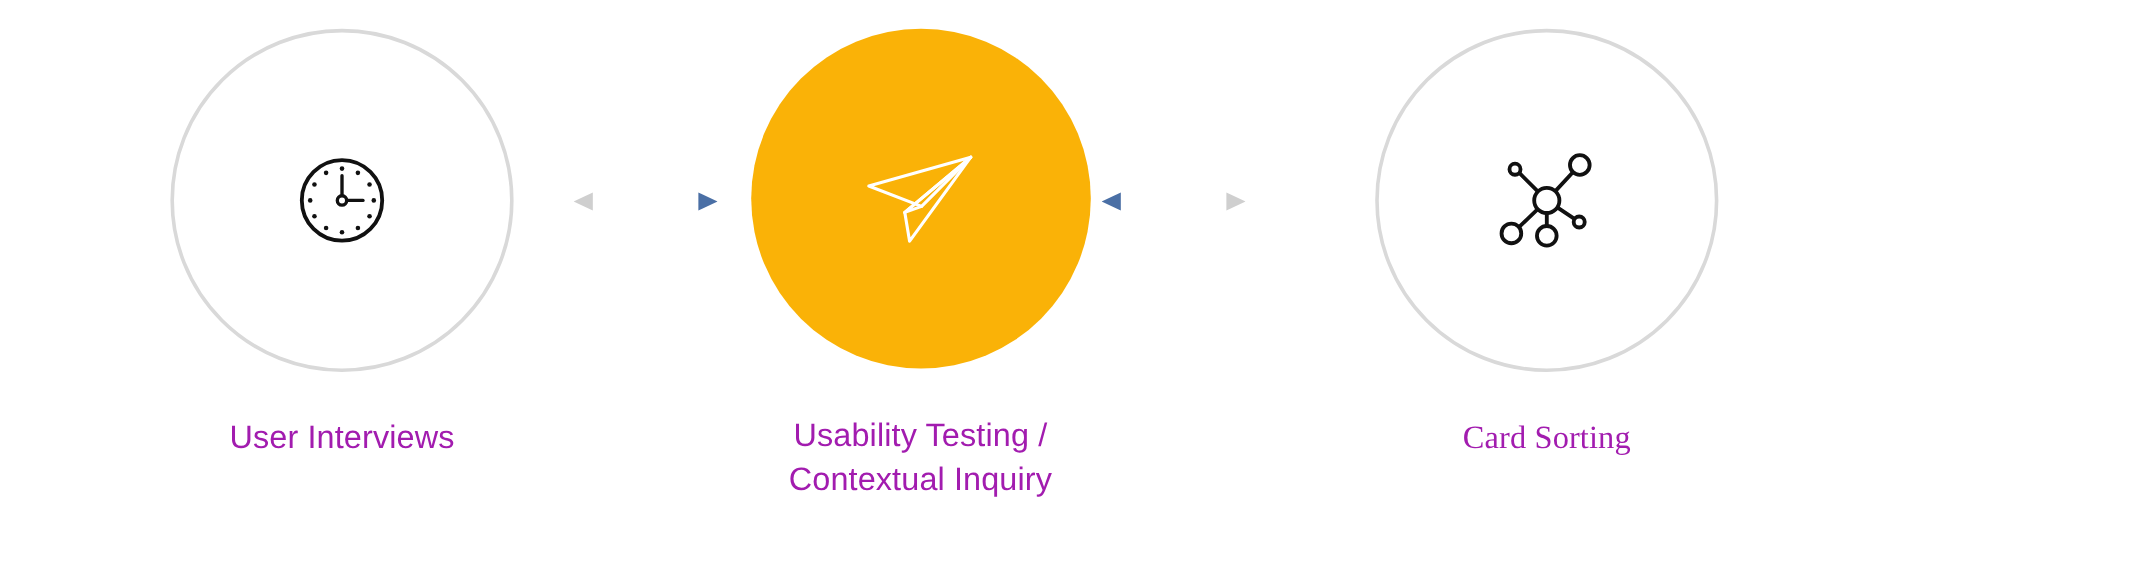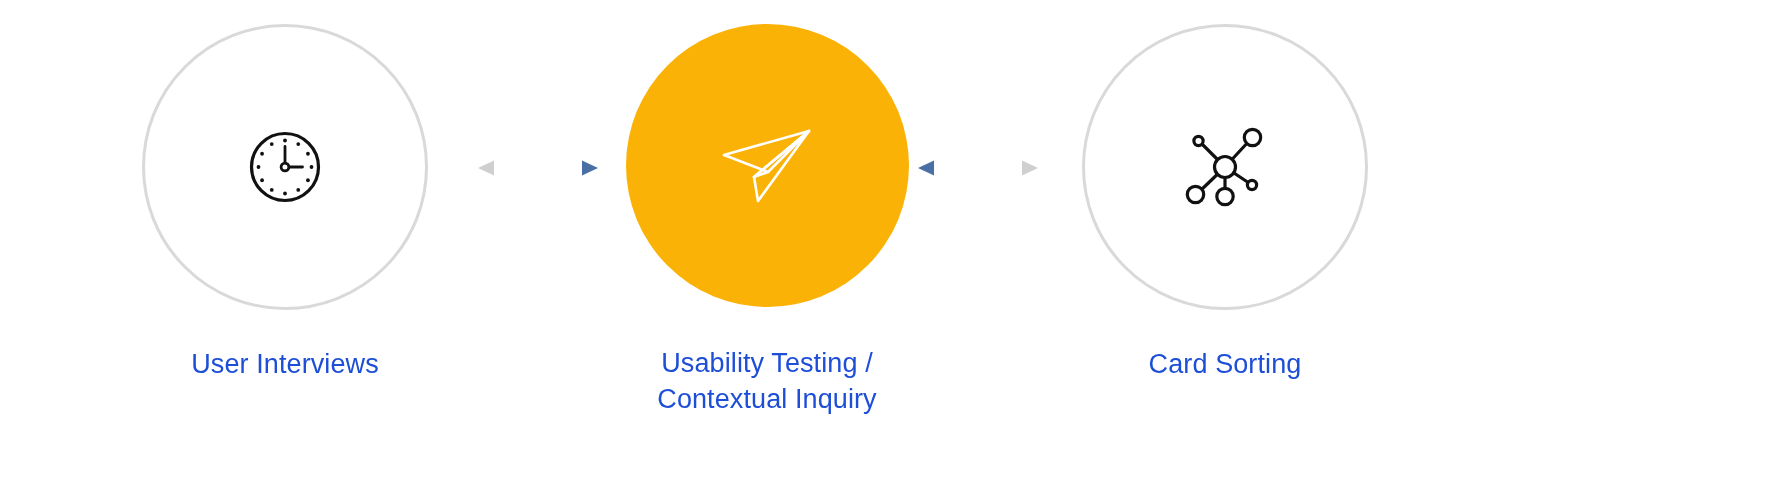--- a/index.html
+++ b/index.html
@@ -66,7 +66,7 @@
     margin-top: 36px;
     font-size: 27px;
     line-height: 36px;
-    color: #1d4ed8;
+    color: #a21caf;
     letter-spacing: 0.1px;
     font-weight: 400;
     white-space: pre-line;

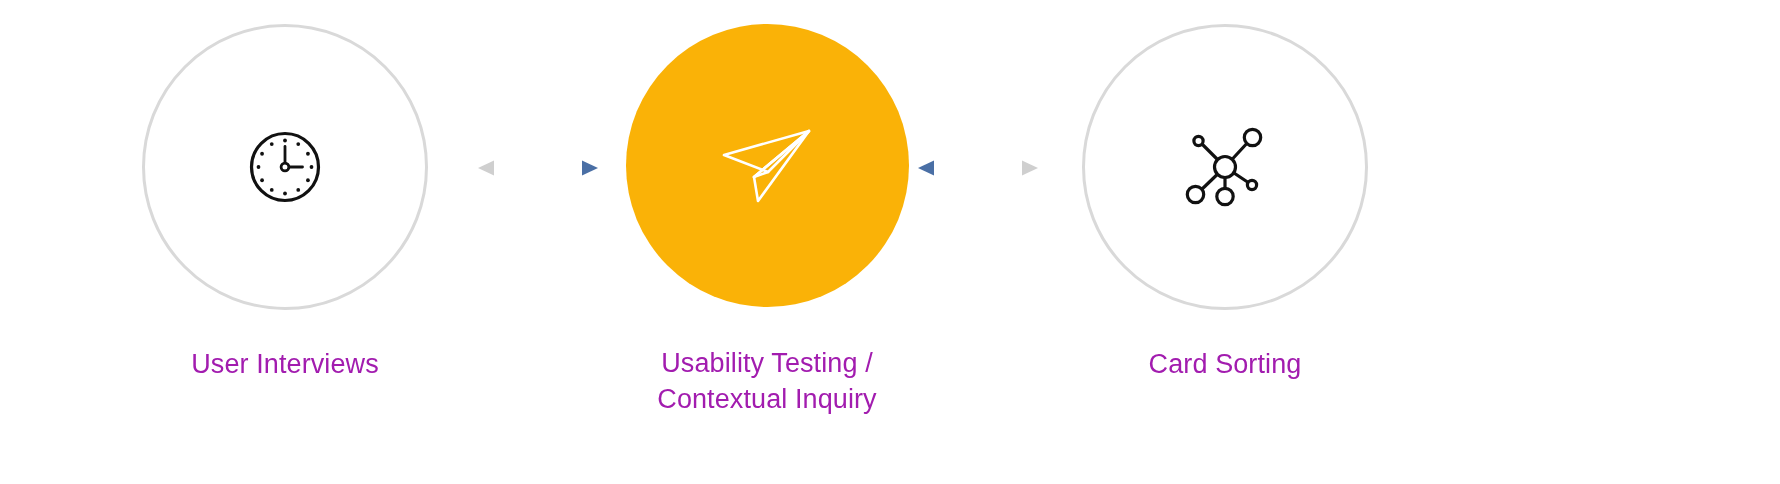--- a/index.html
+++ b/index.html
@@ -32,7 +32,7 @@
   }
   .node-1 { left: 135px; }
   .node-2 { left: 617px; }
-  .node-3 { left: 1075px; }
+  .node-3 { left: 1139px; font-family: Liberation Serif, serif; }
 
   .circle {
     position: relative;

